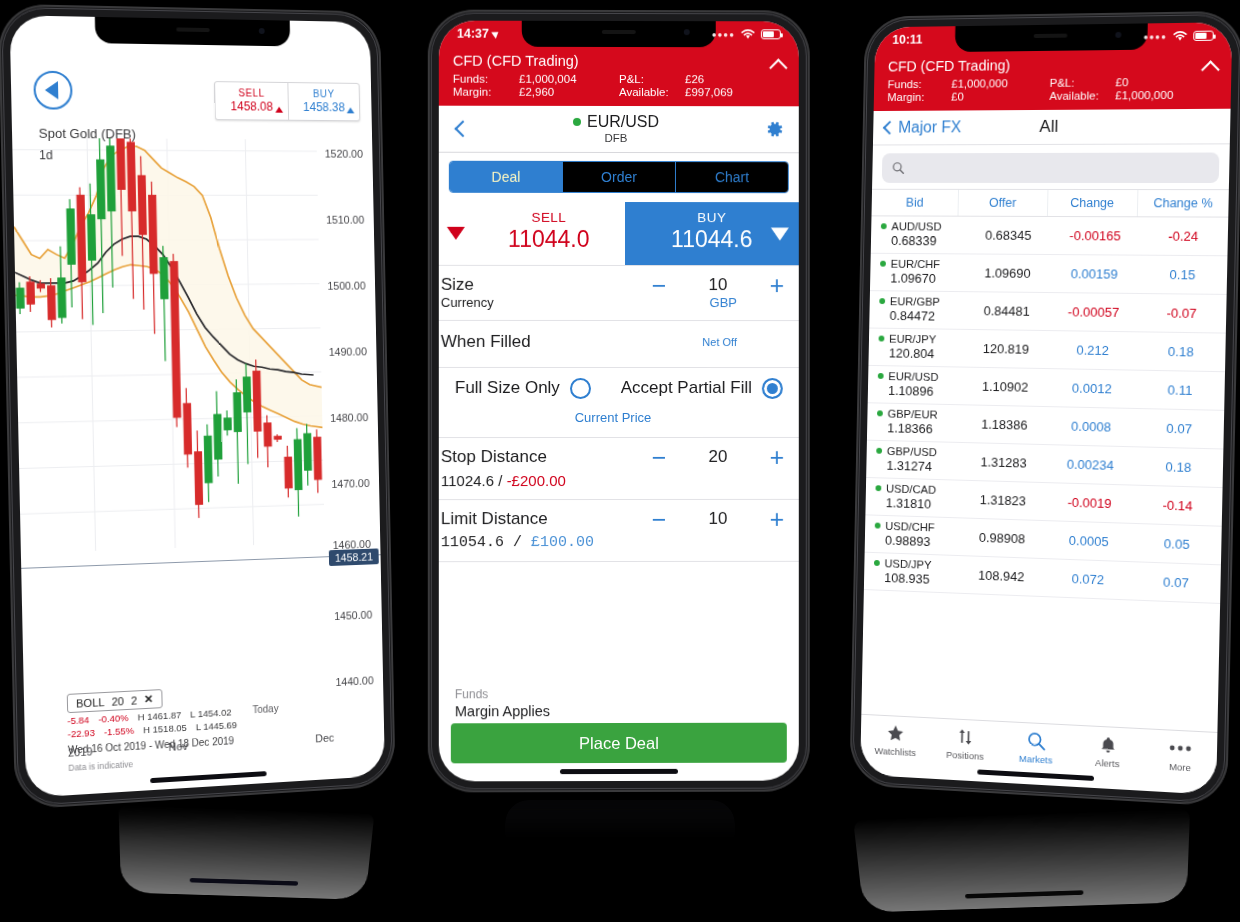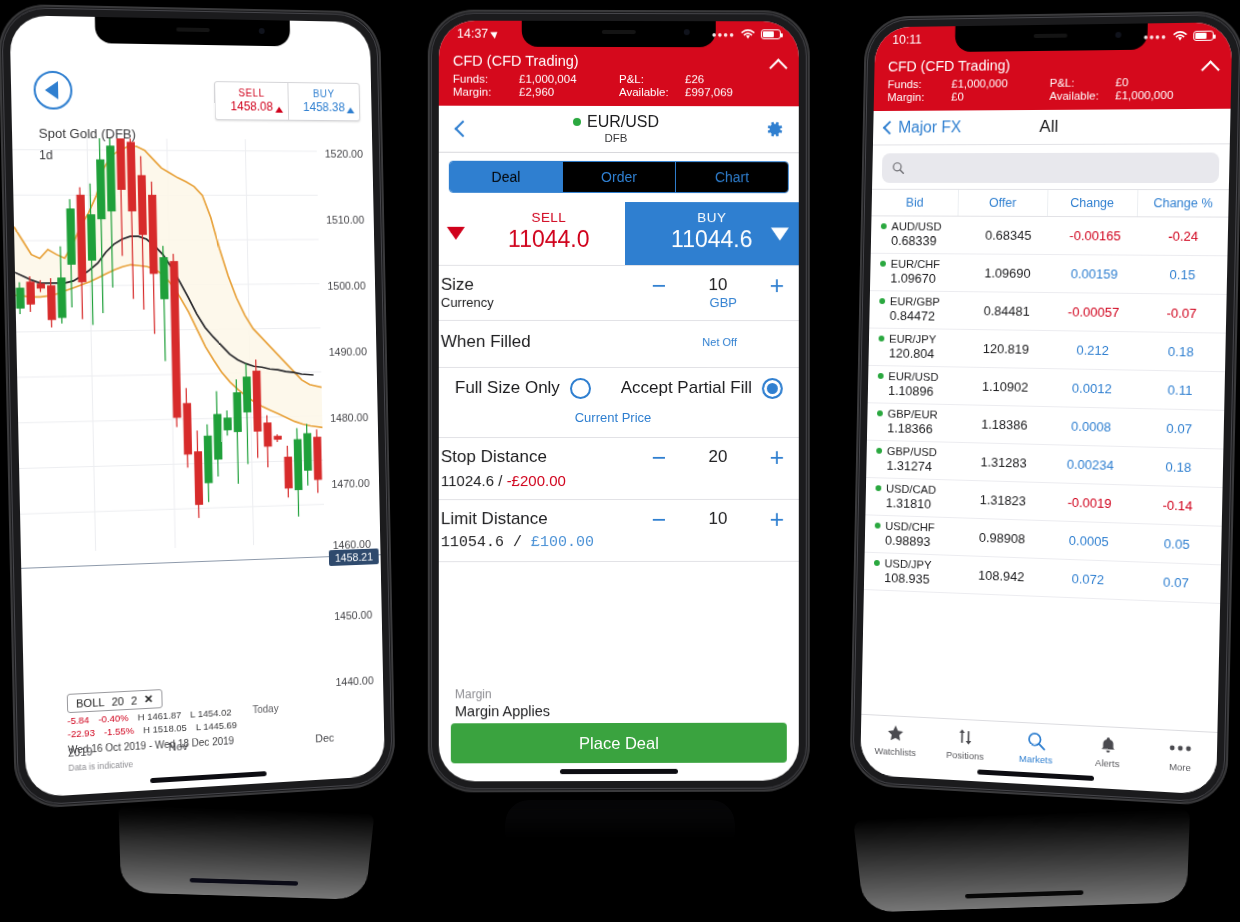--- a/index.html
+++ b/index.html
@@ -135,7 +135,7 @@
 
   .ios-status{height:26px;display:flex;align-items:center;justify-content:space-between;
     padding:0 18px;font-size:12.5px;color:#fff;position:relative;z-index:41;}
-  .ios-status .left{display:flex;align-items:center;gap:4px;font-weight:normal;}
+  .ios-status .left{display:flex;align-items:center;gap:4px;font-weight:bold;}
   .ios-status .right{display:flex;align-items:center;gap:5px;}
   .loc-arrow{display:inline-block;width:0;height:0;border-left:6px solid #fff;
     border-top:4px solid transparent;border-bottom:4px solid transparent;transform:rotate(-35deg);}

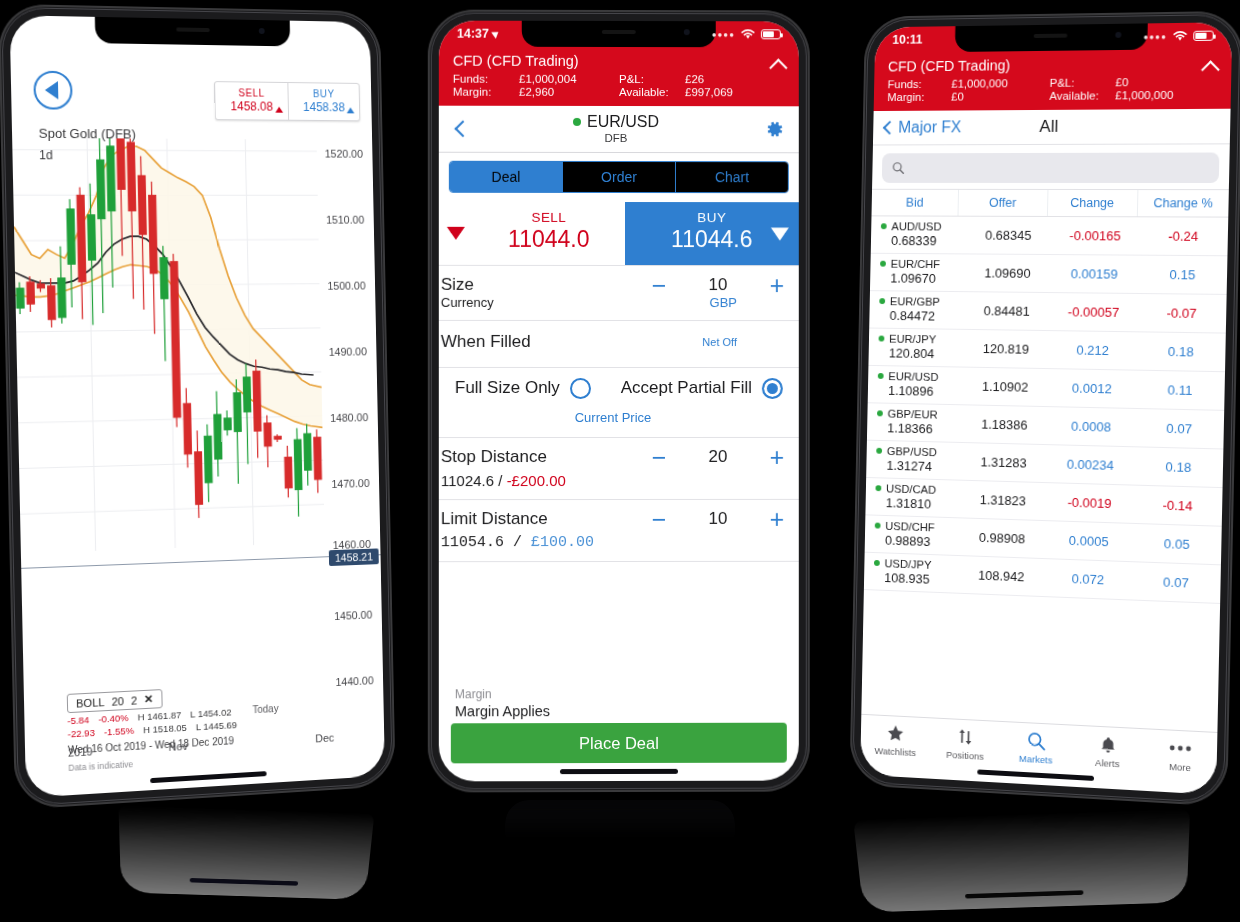--- a/index.html
+++ b/index.html
@@ -157,7 +157,7 @@
   .segbar{display:flex;margin:8px 10px 0;border:1px solid #2f7fd0;border-radius:4px;overflow:hidden;}
   .seg{flex:1;text-align:center;padding:7px 0;font-size:14px;color:#2f7fd0;background:#000000;}
   .seg + .seg{border-left:1px solid #2f7fd0;}
-  .seg.active{background:#2f7fd0;color:#000000;}
+  .seg.active{background:#2f7fd0;color:#fef9c3;}
 
   .price-row{display:flex;align-items:stretch;margin-top:9px;border-bottom:1px solid #e2e2e6;}
   .pr-arrow{width:34px;display:flex;align-items:center;justify-content:center;}

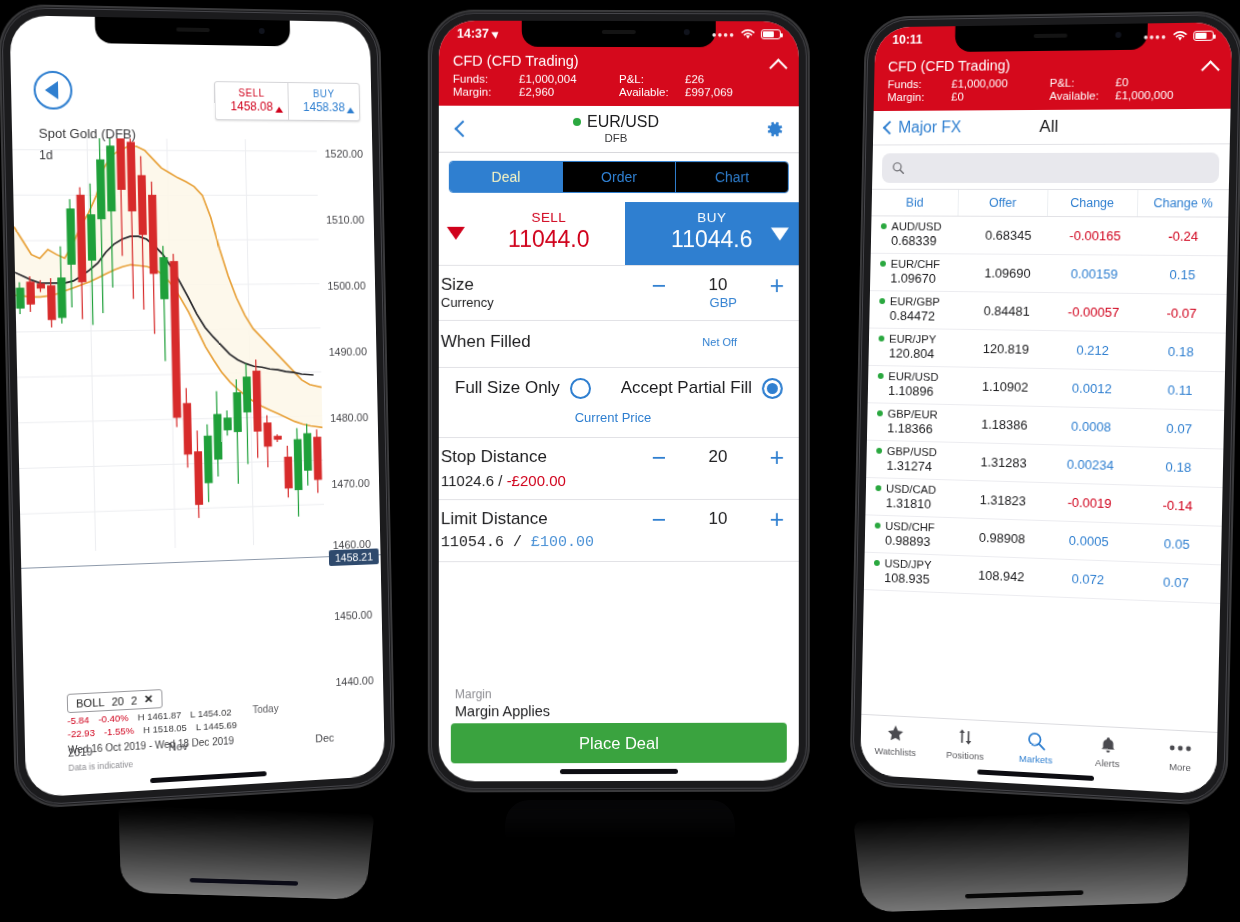--- a/index.html
+++ b/index.html
@@ -638,7 +638,7 @@
       <div class="divline"></div>
 
       <div class="margin-zone">
-        <div class="margin-k">Margin</div>
+        <div class="margin-k">Funds</div>
         <div class="margin-v">Margin Applies</div>
       </div>
 

